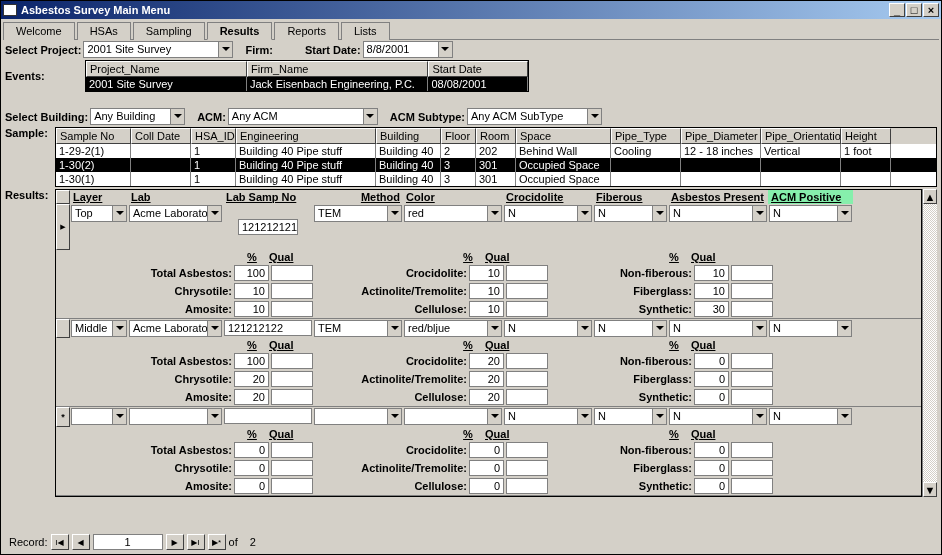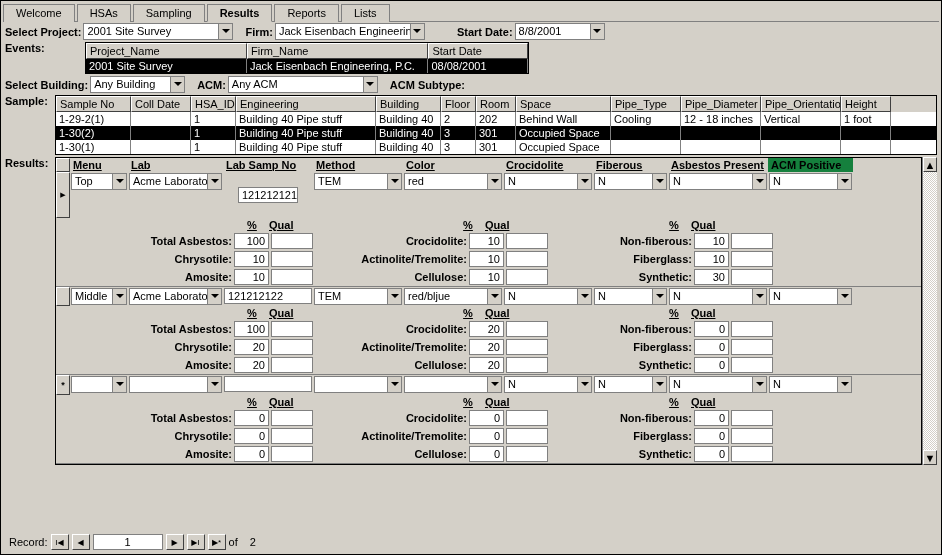--- a/index.html
+++ b/index.html
@@ -43,6 +43,17 @@
 <body>
 
 <div class="window">
+  <div class="titlebar">
+    <div class="titlebar-left">
+      <span class="titlebar-icon"></span>
+      <span>Asbestos Survey Main Menu</span>
+    </div>
+    <div class="titlebar-btns">
+      <div class="titlebar-btn">_</div>
+      <div class="titlebar-btn">□</div>
+      <div class="titlebar-btn">×</div>
+    </div>
+  </div>
   <div class="body">
     <div class="tabs" id="tabstrip">
         <div class="tab">Welcome</div>

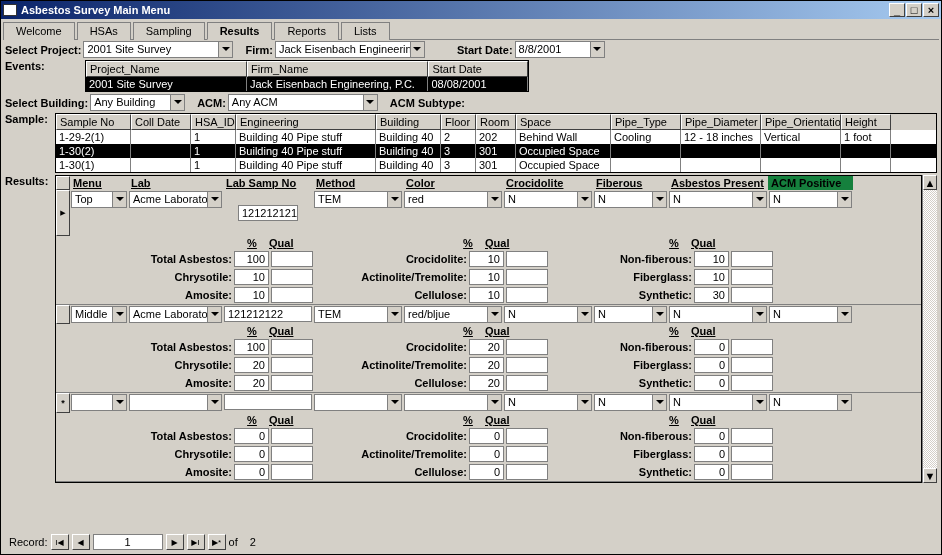--- a/index.html
+++ b/index.html
@@ -71,10 +71,6 @@
           <div class="dd"></div>
         </div>
       <span class="lbl" style="margin-left:10px">Firm:</span>
-      <div class="combo" style="width:150px">
-          <span>Jack Eisenbach Engineerin</span>
-          <div class="dd"></div>
-        </div>
       <span class="lbl" style="margin-left:30px">Start Date:</span>
       <div class="combo" style="width:90px">
           <span>8/8/2001</span>

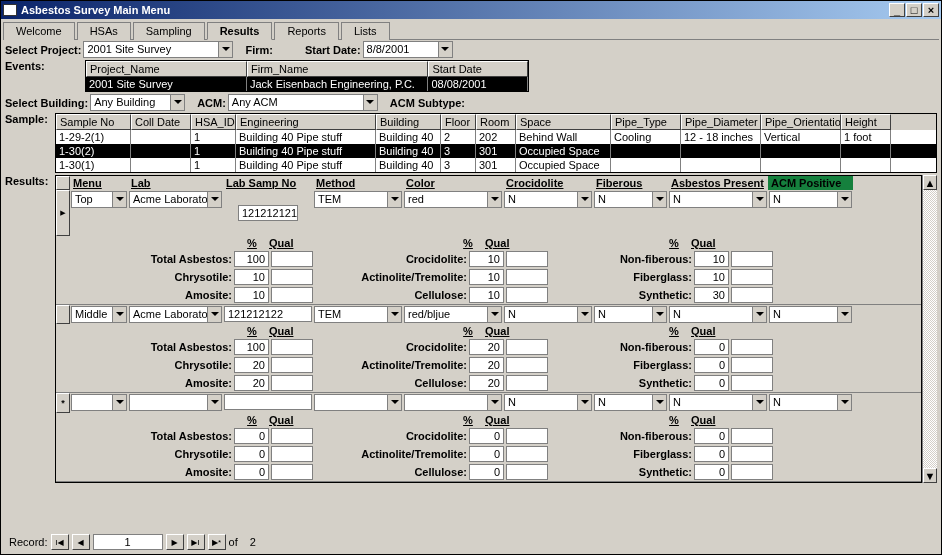--- a/index.html
+++ b/index.html
@@ -78,7 +78,7 @@
         </div>
     </div>
 
-    <div class="row" style="align-items:flex-start">
+    <div class="row" style="align-items:center">
       <span class="lbl" style="width:78px">Events:</span>
       <div class="grid" style="width:444px" id="events-grid">
           <div class="grid-head">

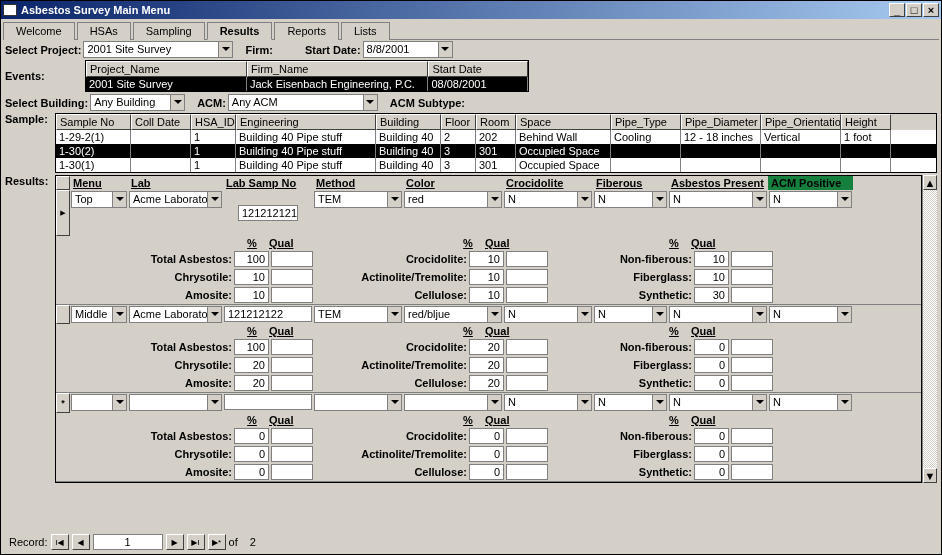--- a/index.html
+++ b/index.html
@@ -94,7 +94,7 @@
         </div>
     </div>
 
-    <div class="row" style="">
+    <div class="row" style="margin-top:14px">
       <span class="lbl">Select Building:</span>
       <div class="combo" style="width:95px">
           <span>Any Building</span>

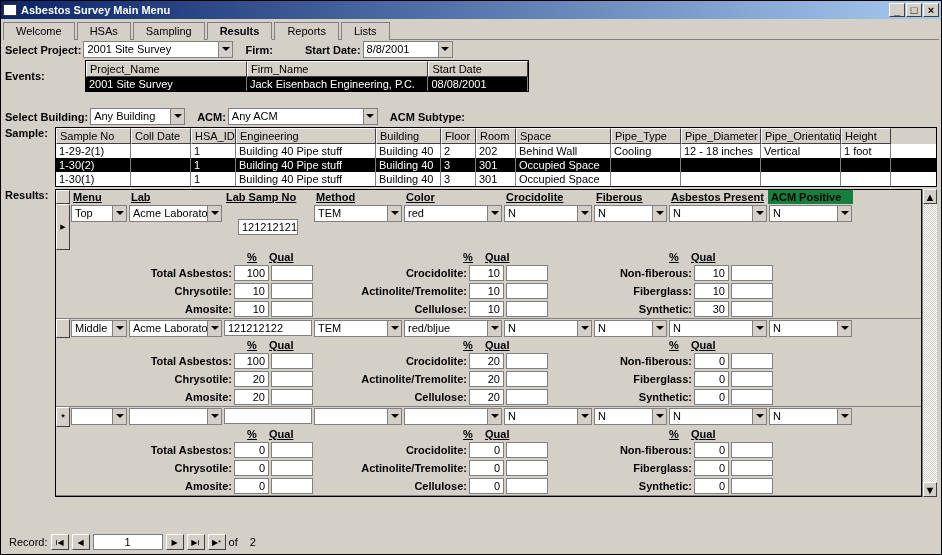--- a/index.html
+++ b/index.html
@@ -106,6 +106,10 @@
           <div class="dd"></div>
         </div>
       <span class="lbl" style="margin-left:10px">ACM Subtype:</span>
+      <div class="combo" style="width:135px">
+          <span>Any ACM SubType</span>
+          <div class="dd"></div>
+        </div>
     </div>
 
     <div class="row" style="align-items:flex-start">

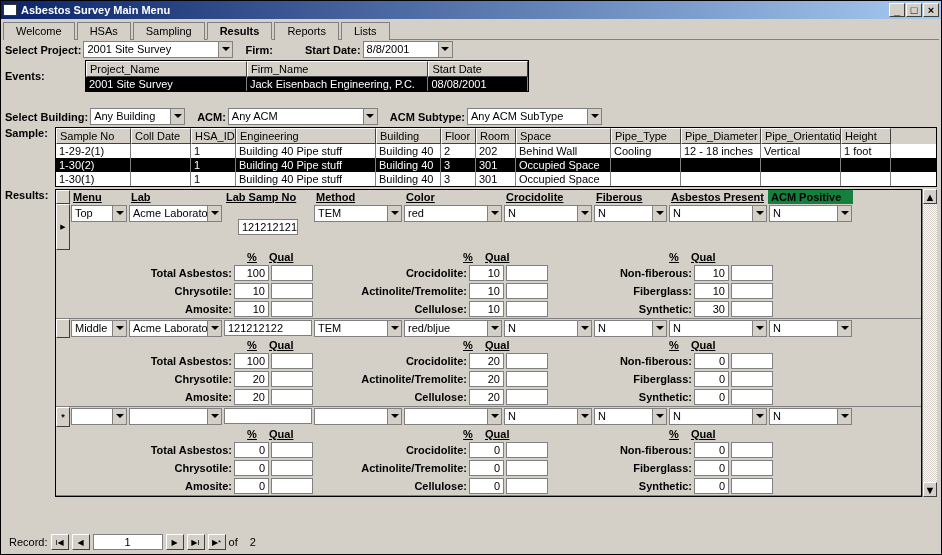--- a/index.html
+++ b/index.html
@@ -181,7 +181,7 @@
         <div class="results-grid" id="results-grid">
             <div class="grid-head">
               <div class="rec-sel"></div>
-              <div class="grid-hcell" style="width: 58px; font-weight: bold; text-decoration: underline; background: rgb(212, 208, 200); border: none;">Menu</div>
+              <div class="grid-hcell" style="width: 58px; font-weight: bold; text-decoration: underline; background: rgb(212, 208, 200); border: none;">Layer</div>
               <div class="grid-hcell" style="width: 95px; font-weight: bold; text-decoration: underline; background: rgb(212, 208, 200); border: none;">Lab</div>
               <div class="grid-hcell" style="width: 90px; font-weight: bold; text-decoration: underline; background: rgb(212, 208, 200); border: none;">Lab Samp No</div>
               <div class="grid-hcell" style="width: 90px; font-weight: bold; text-decoration: underline; background: rgb(212, 208, 200); border: none;">Method</div>

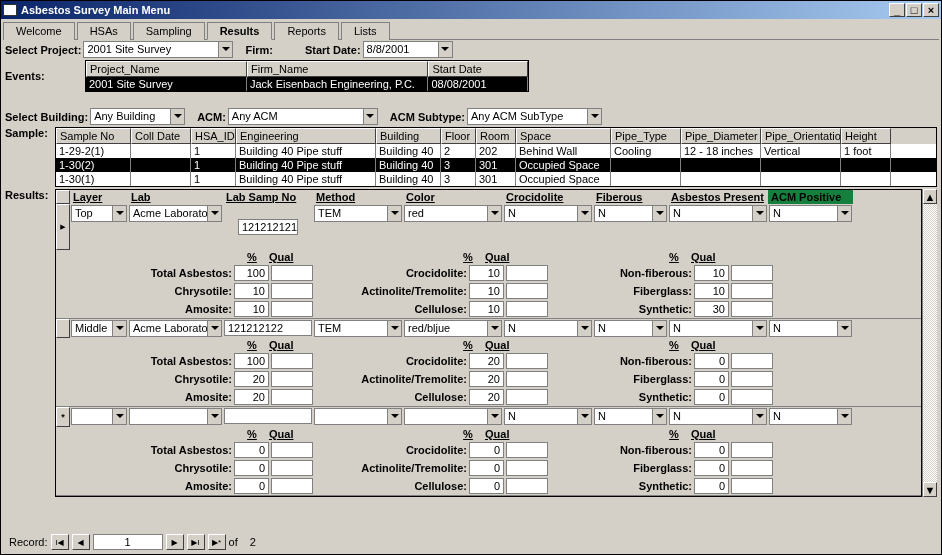--- a/index.html
+++ b/index.html
@@ -184,7 +184,7 @@
               <div class="grid-hcell" style="width: 58px; font-weight: bold; text-decoration: underline; background: rgb(212, 208, 200); border: none;">Layer</div>
               <div class="grid-hcell" style="width: 95px; font-weight: bold; text-decoration: underline; background: rgb(212, 208, 200); border: none;">Lab</div>
               <div class="grid-hcell" style="width: 90px; font-weight: bold; text-decoration: underline; background: rgb(212, 208, 200); border: none;">Lab Samp No</div>
-              <div class="grid-hcell" style="width: 90px; font-weight: bold; text-decoration: underline; background: rgb(212, 208, 200); border: none;">Method</div>
+              <div class="grid-hcell" style="width: 90px; font-weight: bold; text-decoration: underline; background: rgb(212, 208, 200); border: none; text-align: right;">Method</div>
               <div class="grid-hcell" style="width: 100px; font-weight: bold; text-decoration: underline; background: rgb(212, 208, 200); border: none;">Color</div>
               <div class="grid-hcell" style="width: 90px; font-weight: bold; text-decoration: underline; background: rgb(212, 208, 200); border: none;">Crocidolite</div>
               <div class="grid-hcell" style="width: 75px; font-weight: bold; text-decoration: underline; background: rgb(212, 208, 200); border: none;">Fiberous</div>

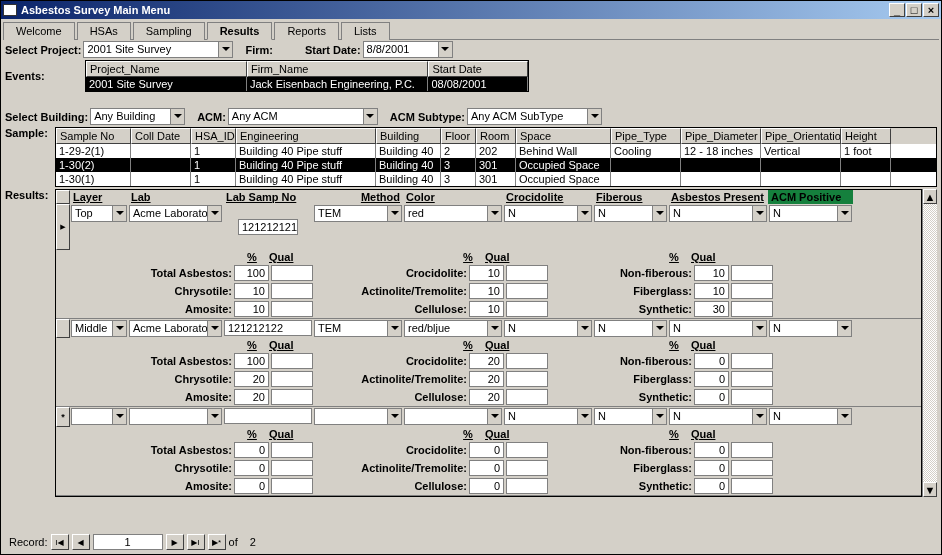--- a/index.html
+++ b/index.html
@@ -189,7 +189,7 @@
               <div class="grid-hcell" style="width: 90px; font-weight: bold; text-decoration: underline; background: rgb(212, 208, 200); border: none;">Crocidolite</div>
               <div class="grid-hcell" style="width: 75px; font-weight: bold; text-decoration: underline; background: rgb(212, 208, 200); border: none;">Fiberous</div>
               <div class="grid-hcell" style="width: 100px; font-weight: bold; text-decoration: underline; background: rgb(212, 208, 200); border: none;">Asbestos Present</div>
-              <div class="grid-hcell" style="width: 85px; font-weight: bold; background: #15803d; border: none;">ACM Positive</div>
+              <div class="grid-hcell" style="width: 85px; font-weight: bold; text-decoration: underline; background: #86efac; border: none;">ACM Positive</div>
             </div>
             <div style="border-bottom: 1px solid rgb(128, 128, 128);">
               <div class="grid-row currow" style="background: rgb(212, 208, 200);">

